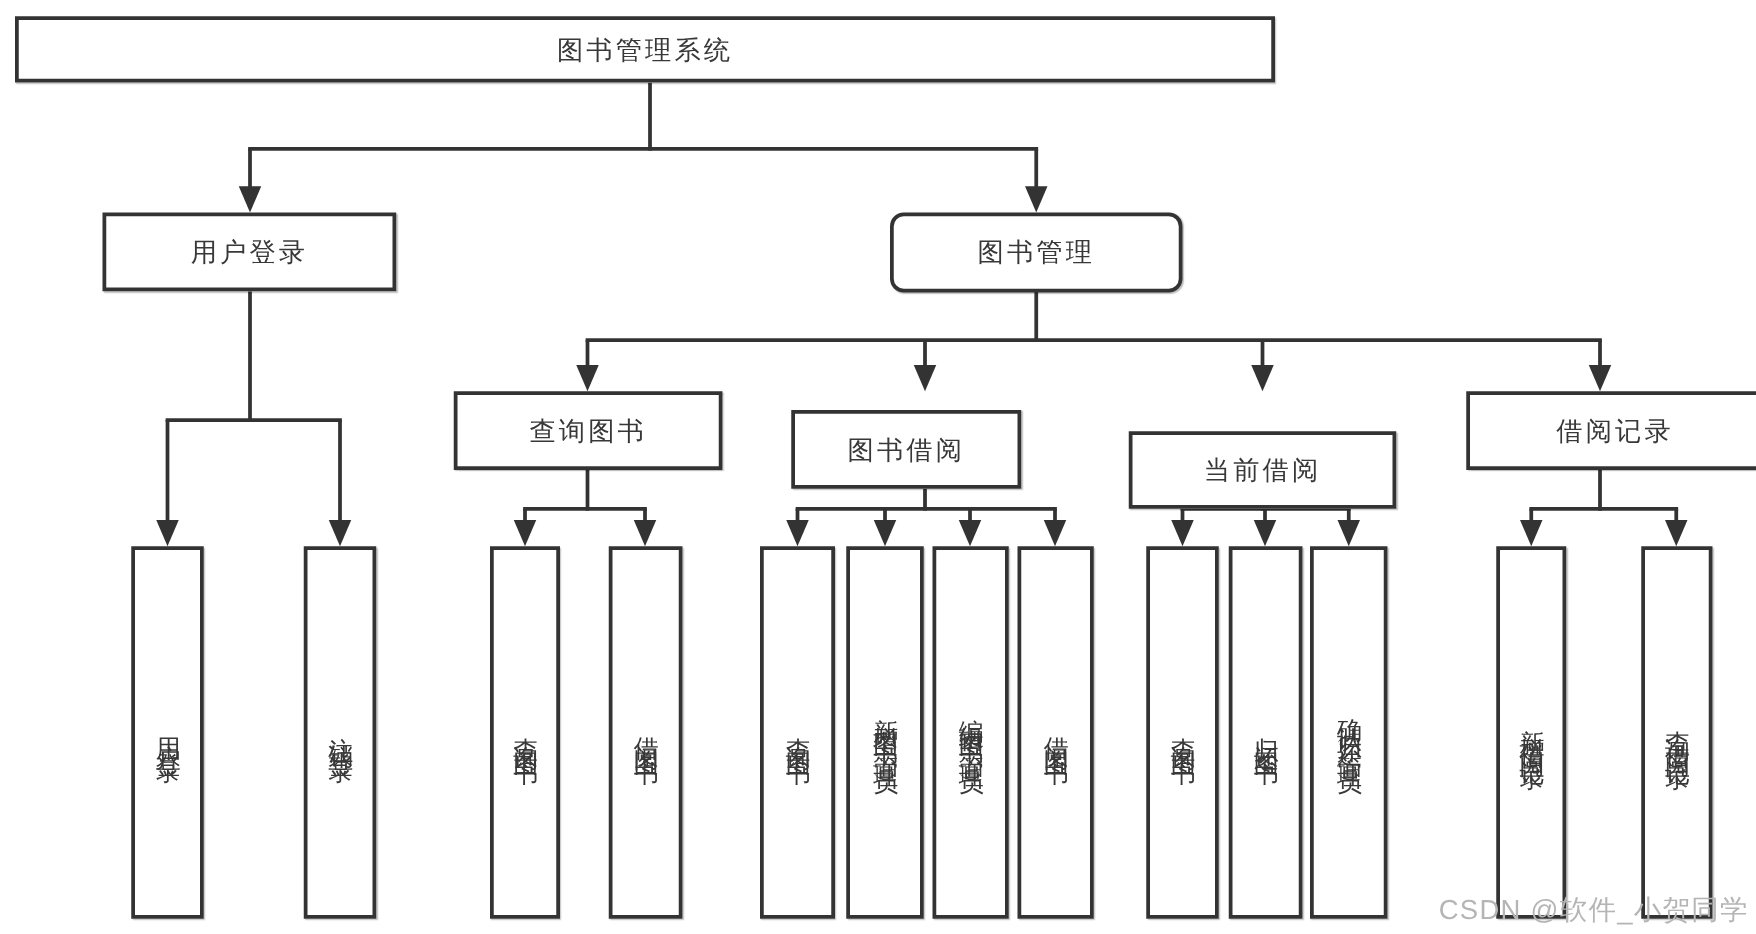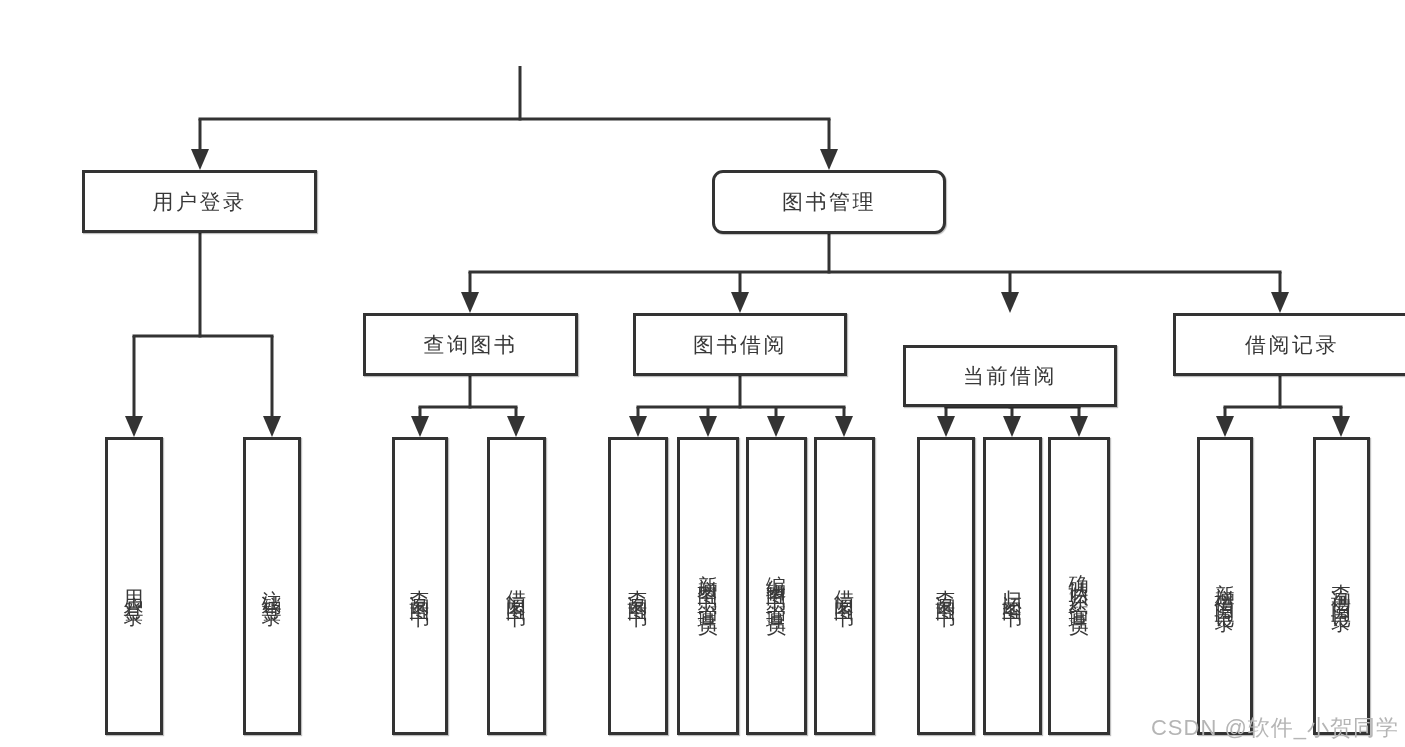--- a/index.html
+++ b/index.html
@@ -102,6 +102,9 @@
     </g>
   </svg>
 
+  <div class="box hbox" style="left:12px;top:13px;width:1008px;height:53px;">
+    <span>图书管理系统</span>
+  </div>
 
   <div class="box hbox" style="left:82px;top:170px;width:235px;height:63px;">
     <span>用户登录</span>

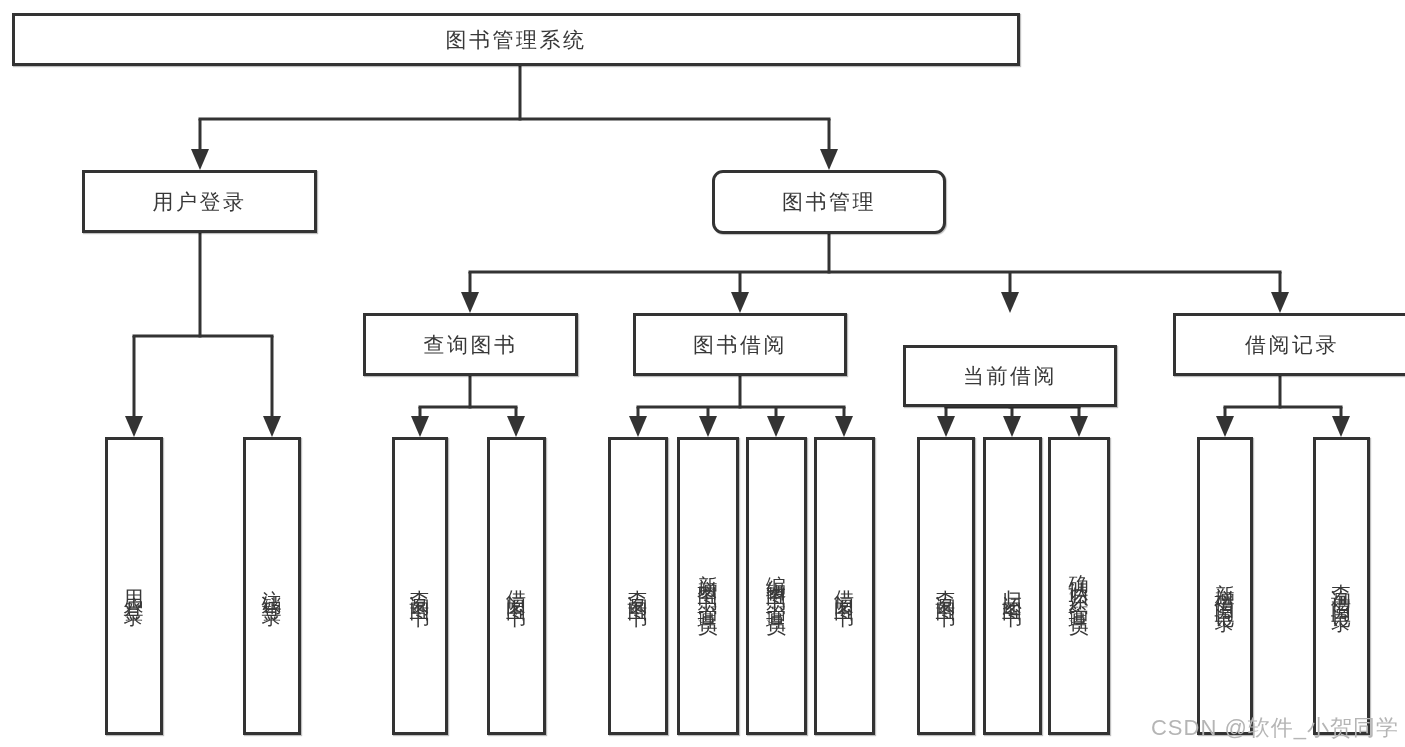--- a/index.html
+++ b/index.html
@@ -116,7 +116,7 @@
   <div class="box hbox" style="left:363px;top:313px;width:215px;height:63px;">
     <span>查询图书</span>
   </div>
-  <div class="box hbox" style="left:633px;top:313px;width:214px;height:63px;">
+  <div class="box hbox" style="left:633px;top:328px;width:184px;height:63px;">
     <span>图书借阅</span>
   </div>
   <div class="box hbox" style="left:903px;top:313px;width:214px;height:62px;margin-top:32px;">

